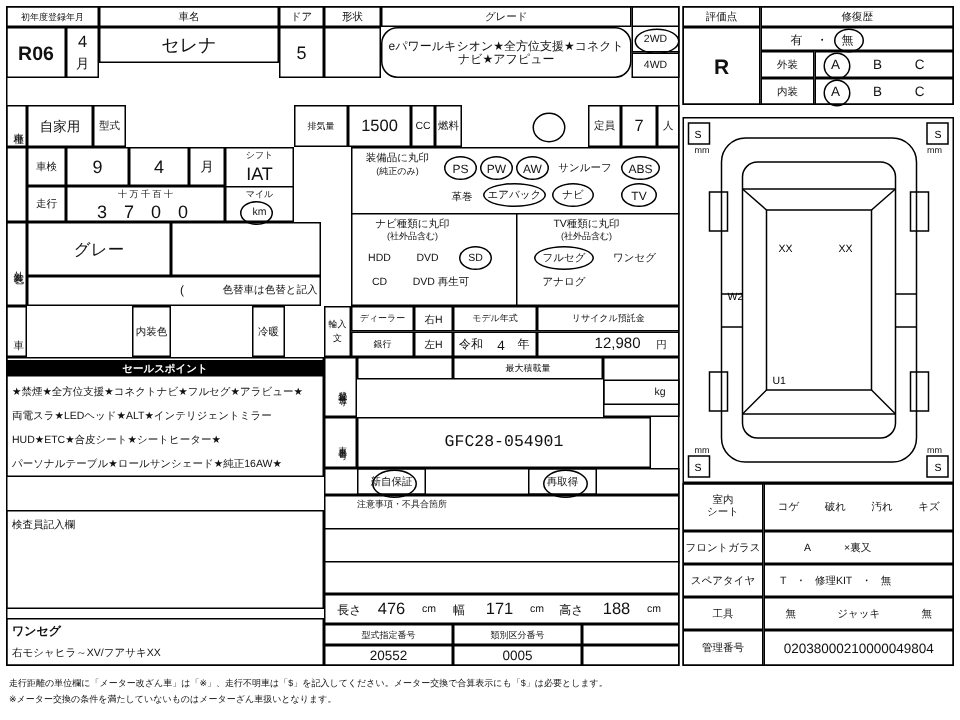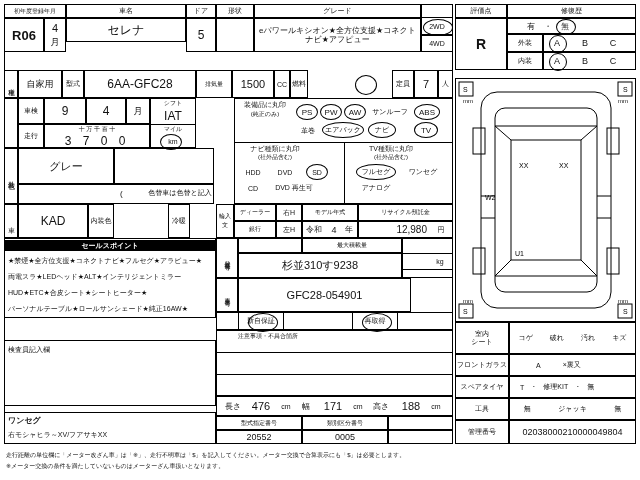--- a/index.html
+++ b/index.html
@@ -53,7 +53,7 @@
   <div class="bx c t12" style="left:66px;top:18px;width:120px;height:24px;">セレナ</div>
   <div class="bx c t12" style="left:186px;top:18px;width:30px;height:34px;">5</div>
   <div class="bx c t8" style="left:216px;top:18px;width:38px;height:34px;"></div>
-  <div class="bx c t8 wrap" style="left:254px;top:18px;width:167px;height:33px;padding:16px 2px;">eパワールキシオン★全方位支援★コネクトナビ★アフピュー</div>
+  <div class="bx c t8 wrap" style="left:254px;top:18px;width:167px;height:33px;padding:16px 2px;border-radius:11px;">eパワールキシオン★全方位支援★コネクトナビ★アフピュー</div>
   <div class="bx c t7" style="left:421px;top:18px;width:32px;height:17px;border-top:none;">2WD</div>
   <div class="bx c t7" style="left:421px;top:35px;width:32px;height:17px;">4WD</div>
   <div class="ovalmark" style="left:423px;top:19px;width:28px;height:15px;"></div>

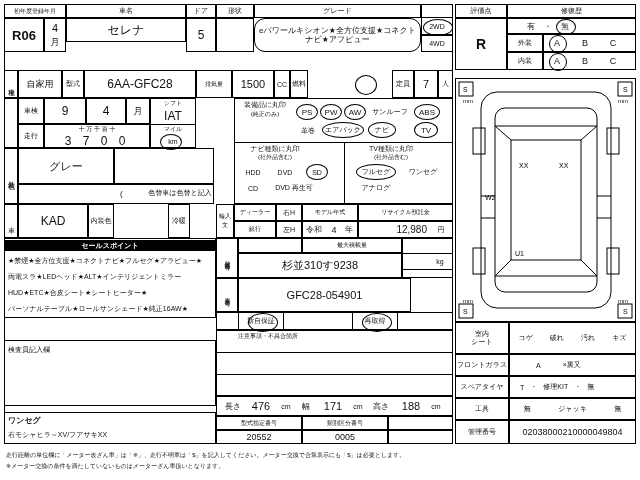--- a/index.html
+++ b/index.html
@@ -61,7 +61,6 @@
   <div class="bx c t7 vcol" style="left:4px;top:70px;width:14px;height:28px;">車種</div>
   <div class="bx c t9" style="left:18px;top:70px;width:44px;height:28px;">自家用</div>
   <div class="bx c t7" style="left:62px;top:70px;width:22px;height:28px;">型式</div>
-  <div class="bx c t12" style="left:84px;top:70px;width:112px;height:28px;">6AA-GFC28</div>
   <div class="bx c t6" style="left:196px;top:70px;width:36px;height:28px;">排気量</div>
   <div class="bx c t11" style="left:232px;top:70px;width:42px;height:28px;">1500</div>
   <div class="bx c t7" style="left:274px;top:70px;width:16px;height:28px;">CC</div>

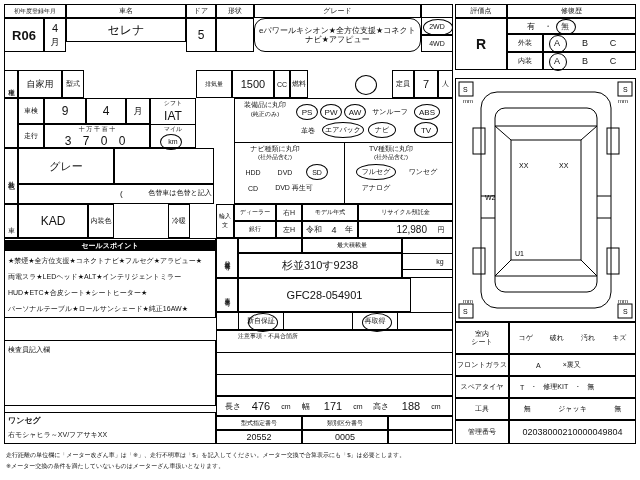--- a/index.html
+++ b/index.html
@@ -96,7 +96,6 @@
   <div class="bx" style="left:114px;top:148px;width:100px;height:36px;"></div>
 
   <div class="bx c t7 vcol" style="left:4px;top:204px;width:14px;height:34px;">車</div>
-  <div class="bx c t12" style="left:18px;top:204px;width:70px;height:34px;">KAD</div>
   <div class="bx c t7" style="left:88px;top:204px;width:26px;height:34px;">内装色</div>
   <div class="bx c t7" style="left:168px;top:204px;width:22px;height:34px;">冷暖</div>
 

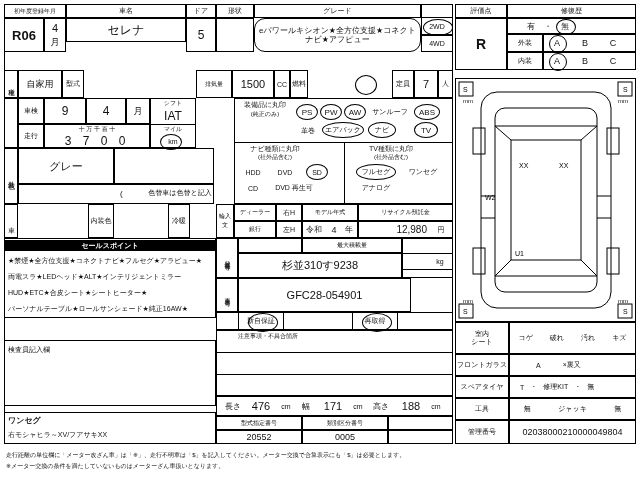--- a/index.html
+++ b/index.html
@@ -154,7 +154,6 @@
   <div class="nb c t7" style="left:430px;top:255px;width:20px;height:12px;">kg</div>
 
   <div class="bx c t6 vcol" style="left:216px;top:238px;width:22px;height:40px;">登録番号等</div>
-  <div class="bx c t11" style="left:238px;top:253px;width:164px;height:25px;">杉並310す9238</div>
   <div class="bx" style="left:238px;top:238px;width:64px;height:15px;"></div>
   <div class="bx" style="left:402px;top:253px;width:51px;height:25px;"></div>
 

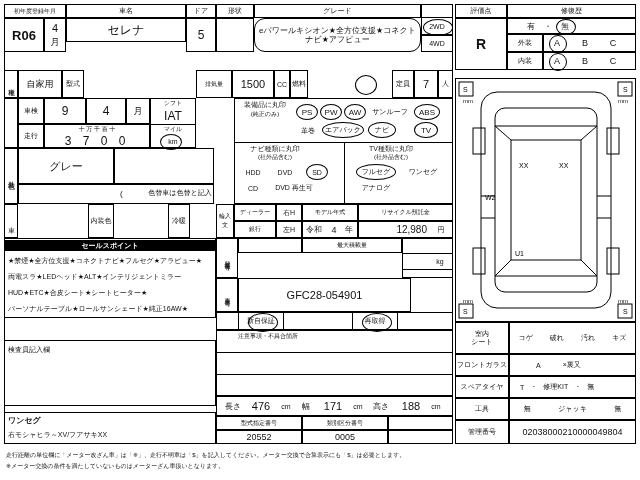--- a/index.html
+++ b/index.html
@@ -158,7 +158,7 @@
   <div class="bx" style="left:402px;top:253px;width:51px;height:25px;"></div>
 
   <div class="bx c t6 vcol" style="left:216px;top:278px;width:22px;height:34px;">車台番号</div>
-  <div class="bx c t11" style="left:238px;top:278px;width:173px;height:34px;">GFC28-054901</div>
+  <div class="bx c t11" style="left:238px;top:278px;width:196px;height:34px;font-family:Liberation Mono, monospace;">GFC28-054901</div>
 
   <div class="bx c t7" style="left:238px;top:312px;width:46px;height:18px;">新自保証</div>
   <div class="bx c t7" style="left:352px;top:312px;width:46px;height:18px;">再取得</div>

